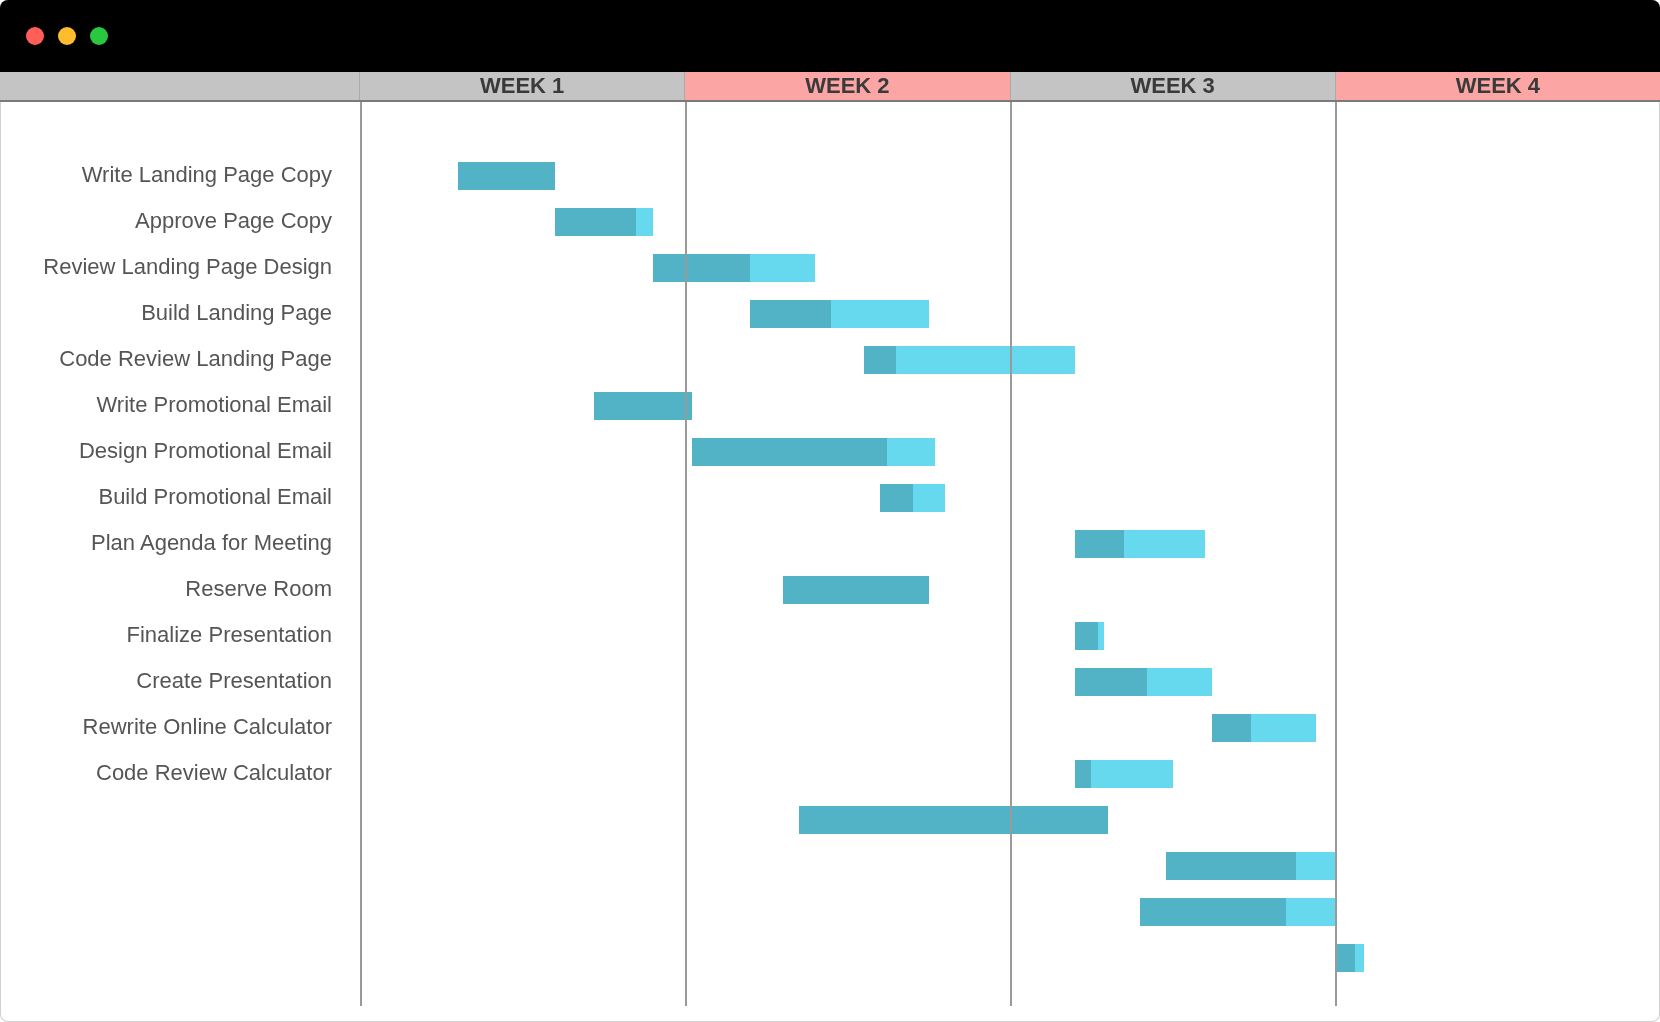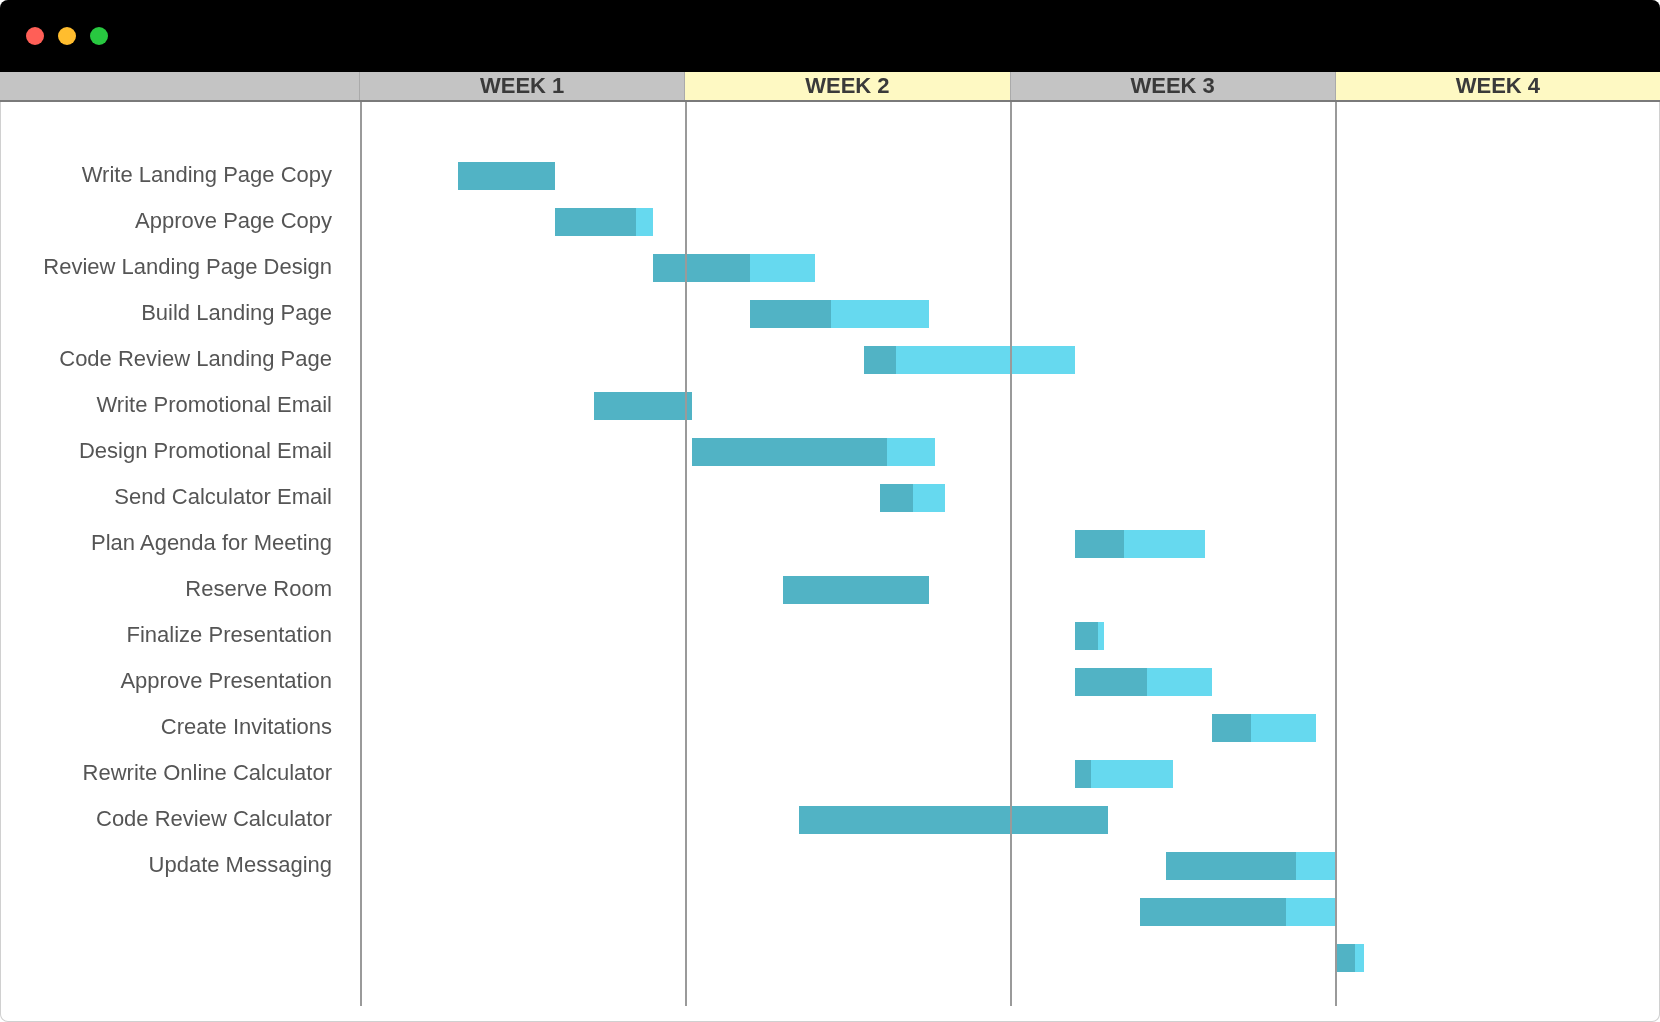--- a/index.html
+++ b/index.html
@@ -27,7 +27,7 @@
     border-right: 1px solid #aaa;
   }
   .week-odd { background: #c4c4c4; }
-  .week-even { background: #fef9c3; }
+  .week-even { background: #fca5a5; }
   .week-cell:last-child { border-right: none; }
   .chart-body {
     position: relative; height: calc(1022px - 72px - 46px);

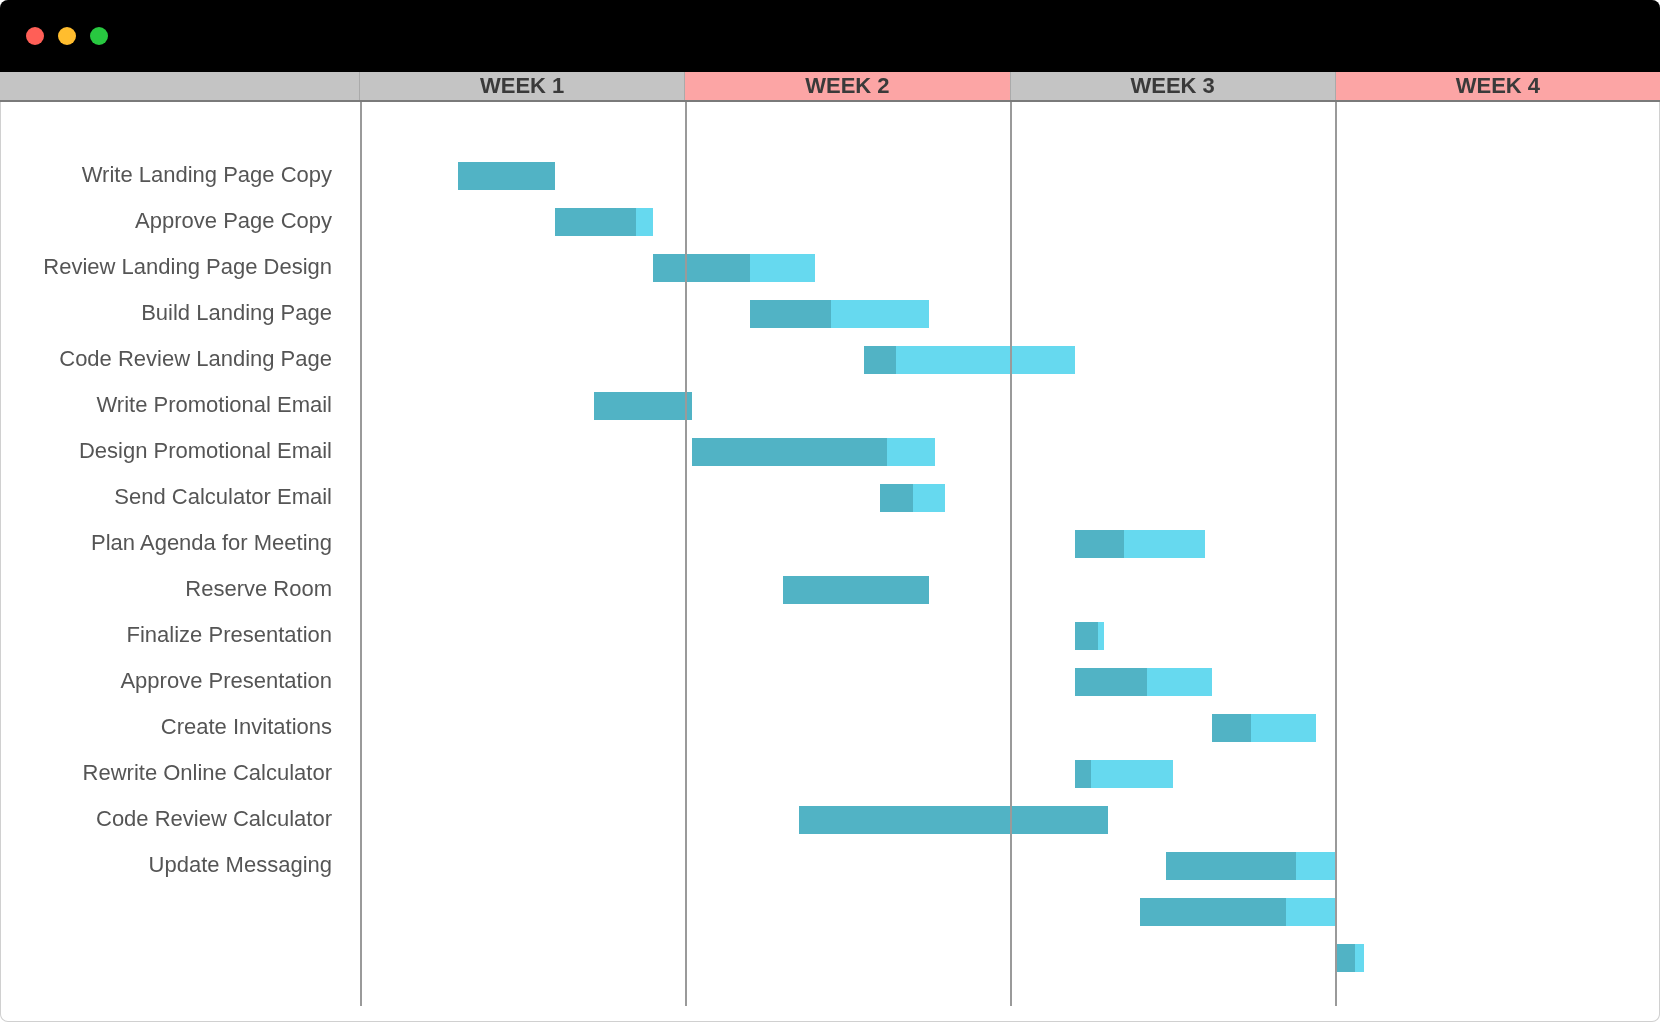--- a/index.html
+++ b/index.html
@@ -87,7 +87,7 @@
         <div class="task-label">Code Review Landing Page</div>
         <div class="task-label">Write Promotional Email</div>
         <div class="task-label">Design Promotional Email</div>
-        <div class="task-label">Send Calculator Email</div>
+        <div class="task-label">Build Promotional Email</div>
         <div class="task-label">Plan Agenda for Meeting</div>
         <div class="task-label">Reserve Room</div>
         <div class="task-label">Finalize Presentation</div>

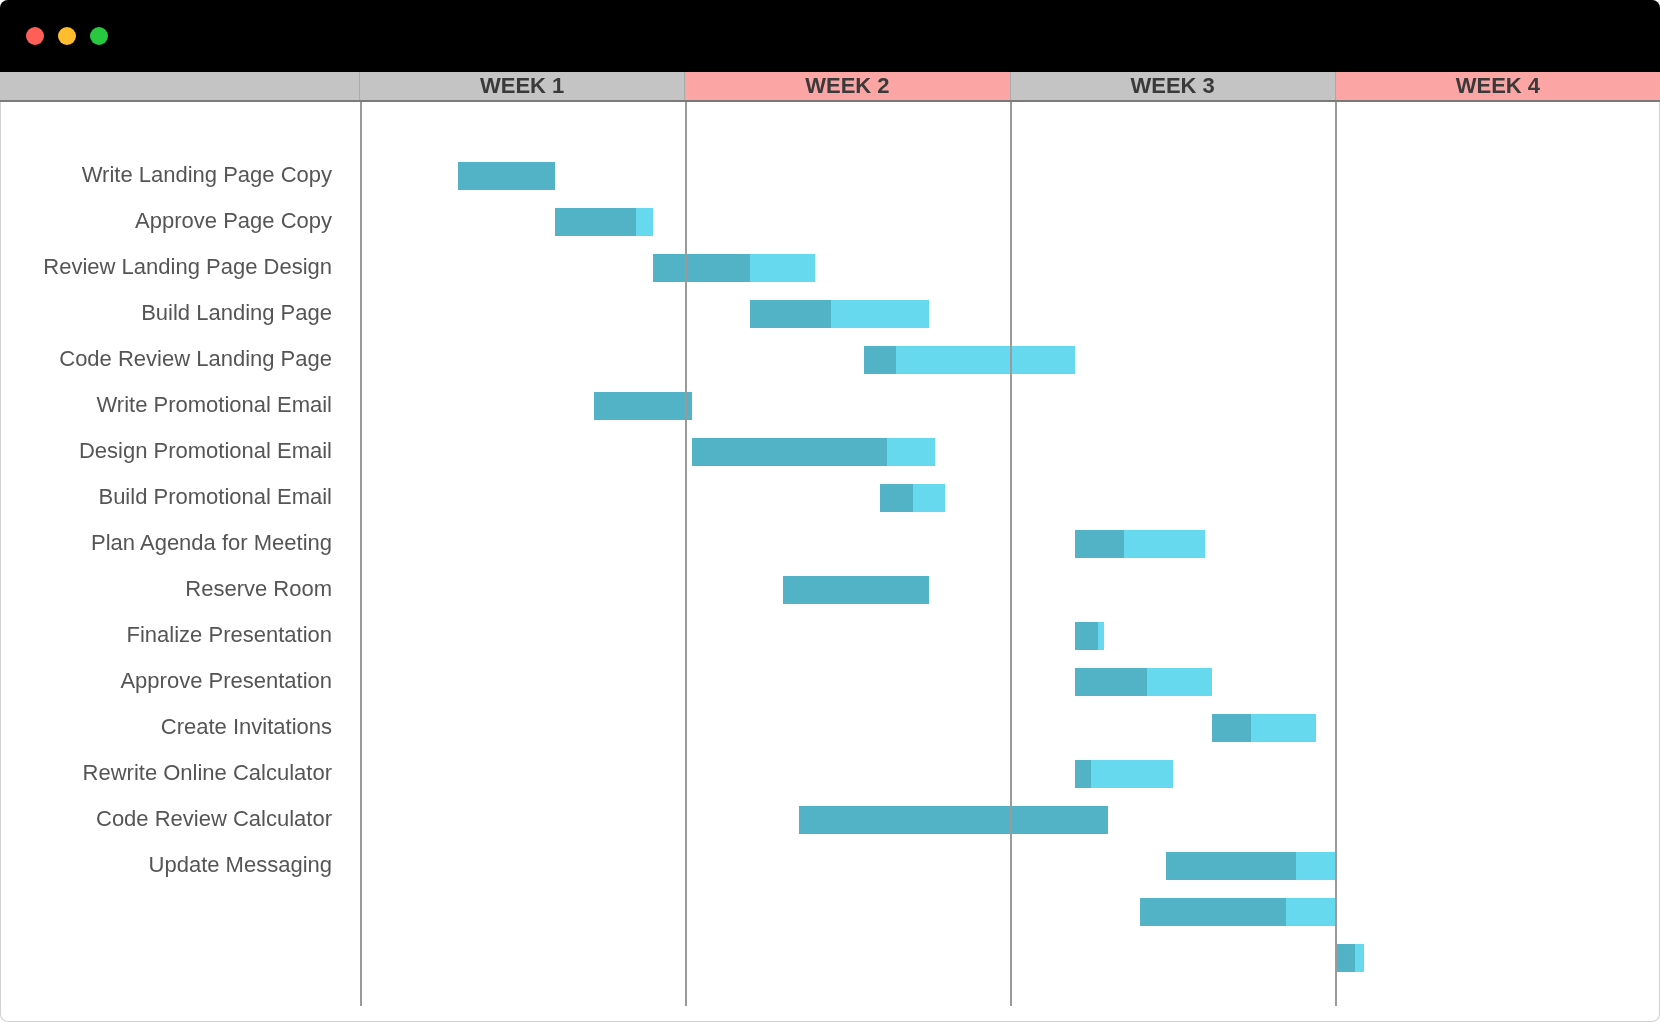--- a/index.html
+++ b/index.html
@@ -91,7 +91,7 @@
         <div class="task-label">Plan Agenda for Meeting</div>
         <div class="task-label">Reserve Room</div>
         <div class="task-label">Finalize Presentation</div>
-        <div class="task-label">Approve Presentation</div>
+        <div class="task-label">Create Presentation</div>
         <div class="task-label">Create Invitations</div>
         <div class="task-label">Rewrite Online Calculator</div>
         <div class="task-label">Code Review Calculator</div>

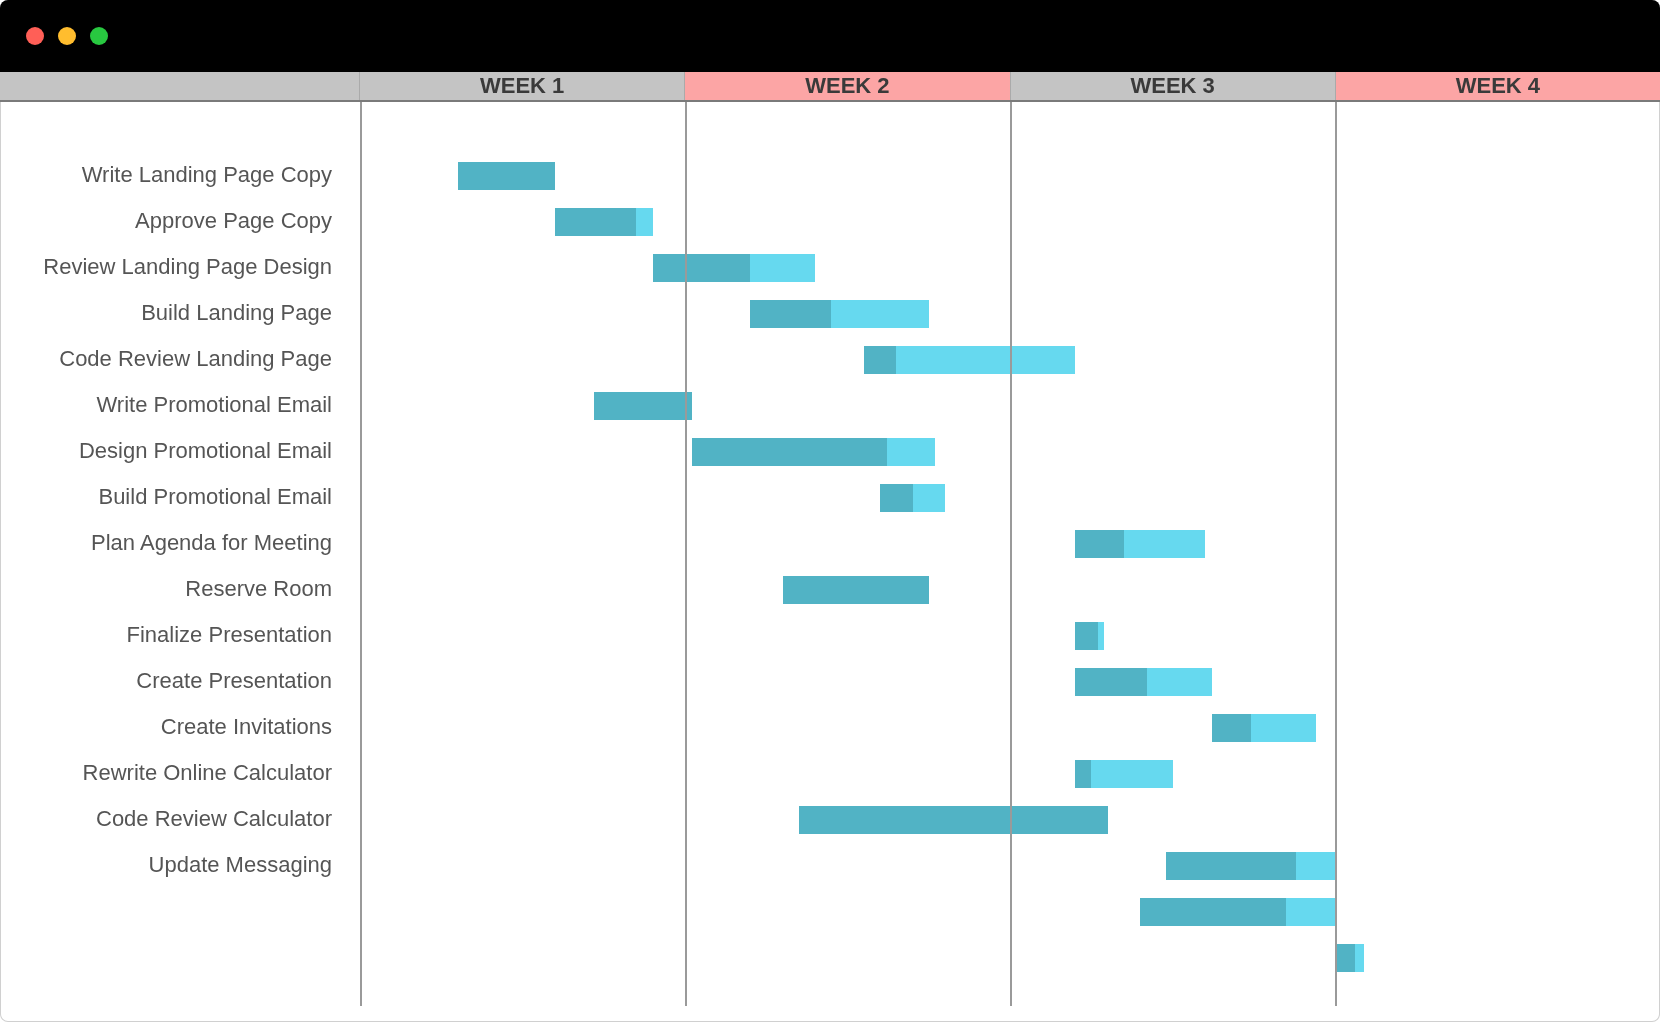--- a/index.html
+++ b/index.html
@@ -92,7 +92,6 @@
         <div class="task-label">Reserve Room</div>
         <div class="task-label">Finalize Presentation</div>
         <div class="task-label">Create Presentation</div>
-        <div class="task-label">Create Invitations</div>
         <div class="task-label">Rewrite Online Calculator</div>
         <div class="task-label">Code Review Calculator</div>
         <div class="task-label">Update Messaging</div>

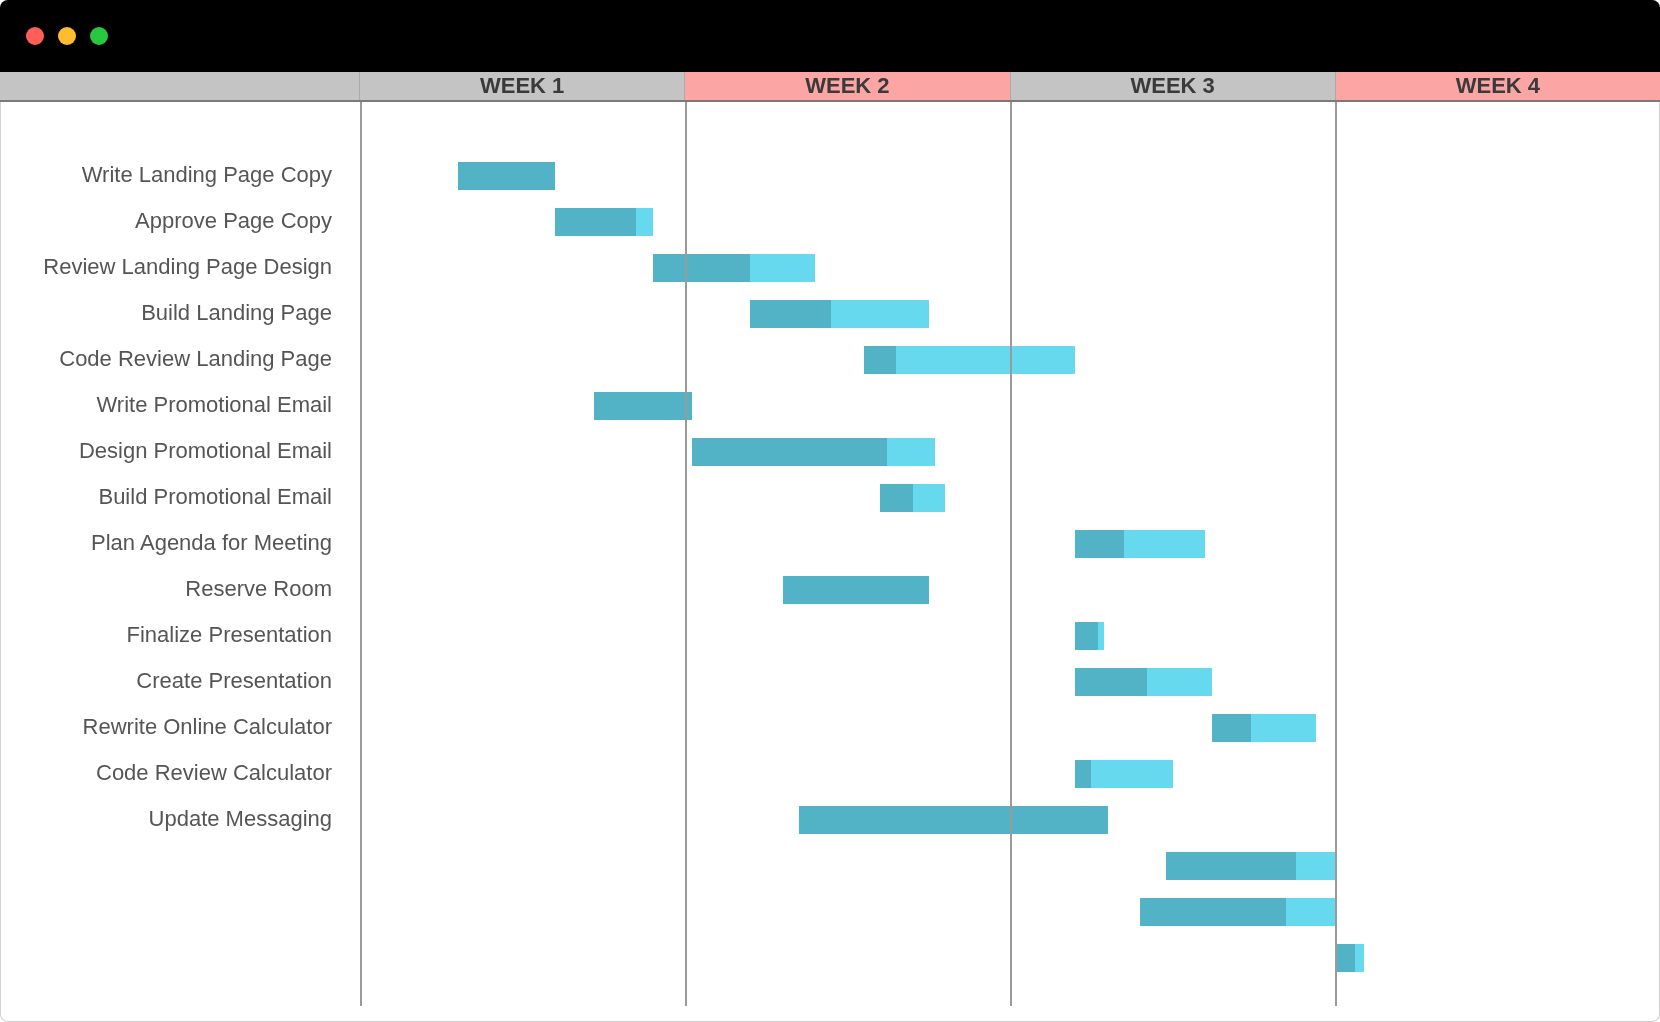--- a/index.html
+++ b/index.html
@@ -94,7 +94,6 @@
         <div class="task-label">Create Presentation</div>
         <div class="task-label">Rewrite Online Calculator</div>
         <div class="task-label">Code Review Calculator</div>
-        <div class="task-label">Update Messaging</div>
       </div>
     <div class="bars-area" id="bars-area">
         <div class="bar-row">

